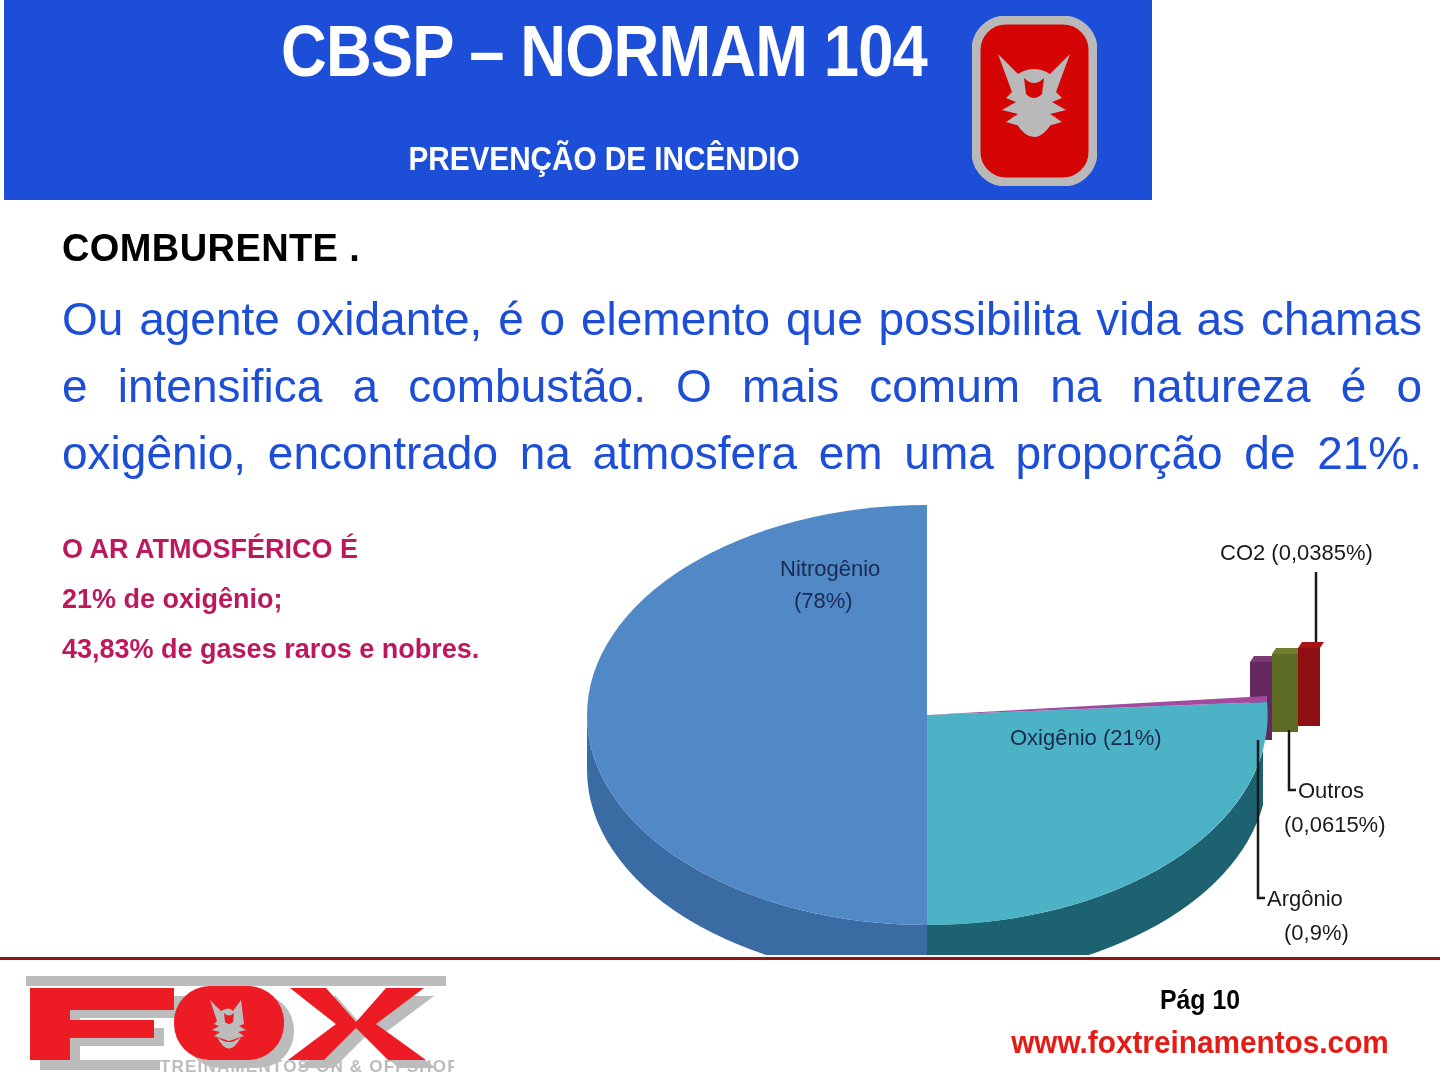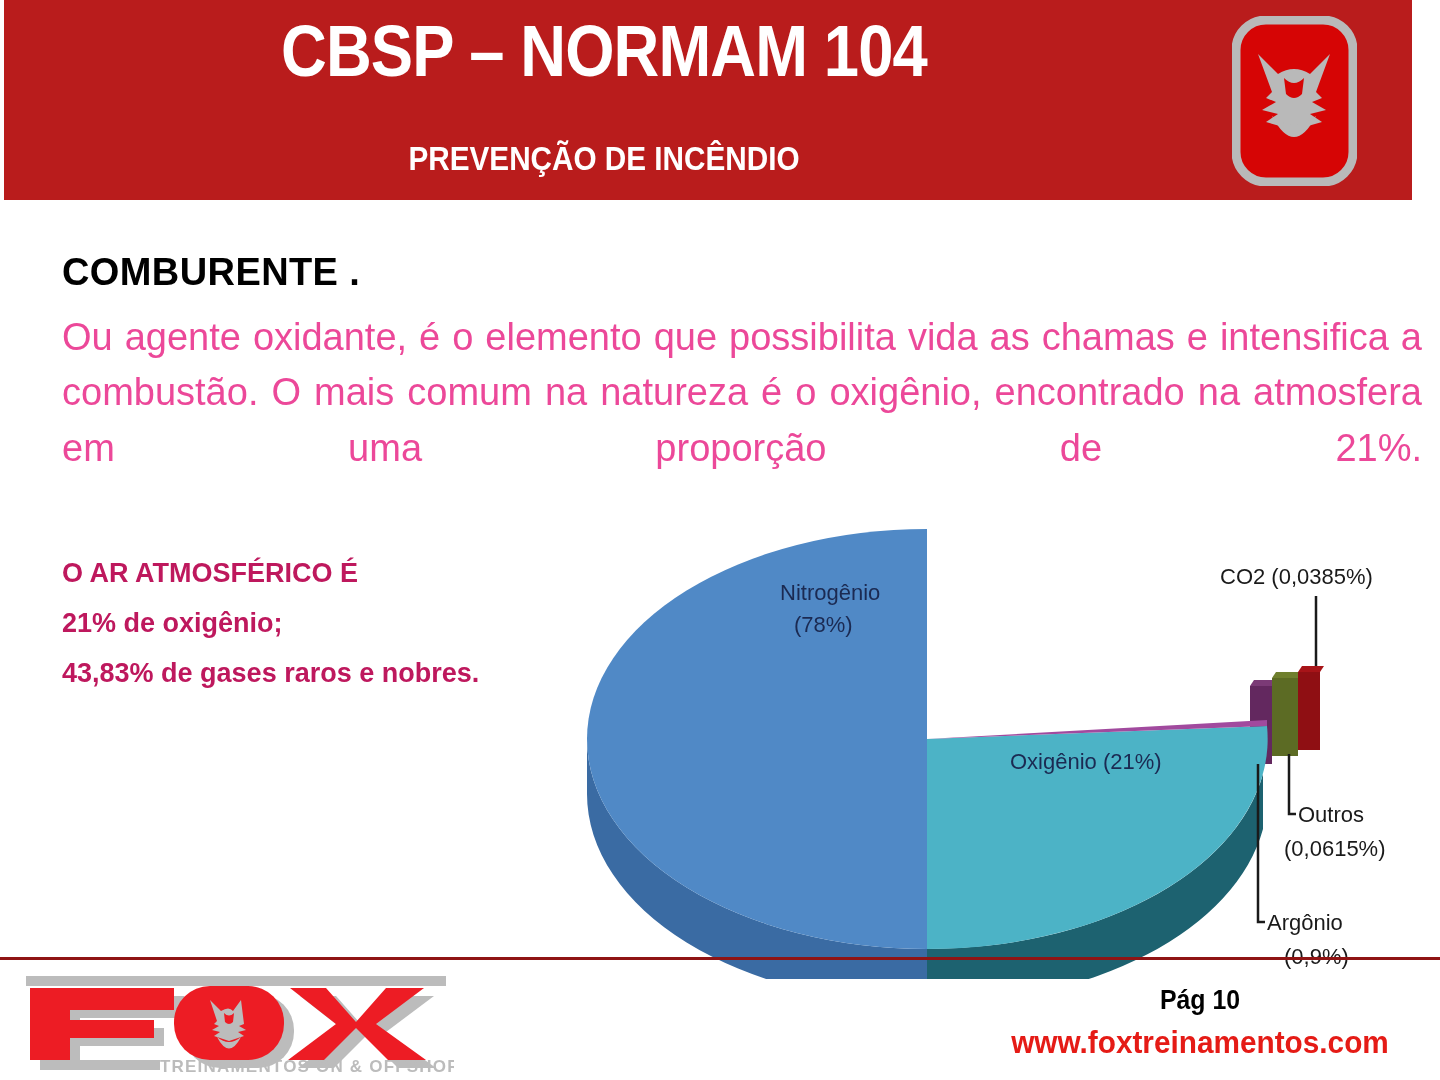--- a/index.html
+++ b/index.html
@@ -13,8 +13,8 @@
 
   
   .header{
-    position:absolute;left:4px;top:0;width:1408px;height:200px;
-    background:#b91c1c;
+    position:absolute;left:4px;top:0;width:1148px;height:200px;
+    background:#1d4ed8;
     overflow:hidden;
   }
   .header-title{

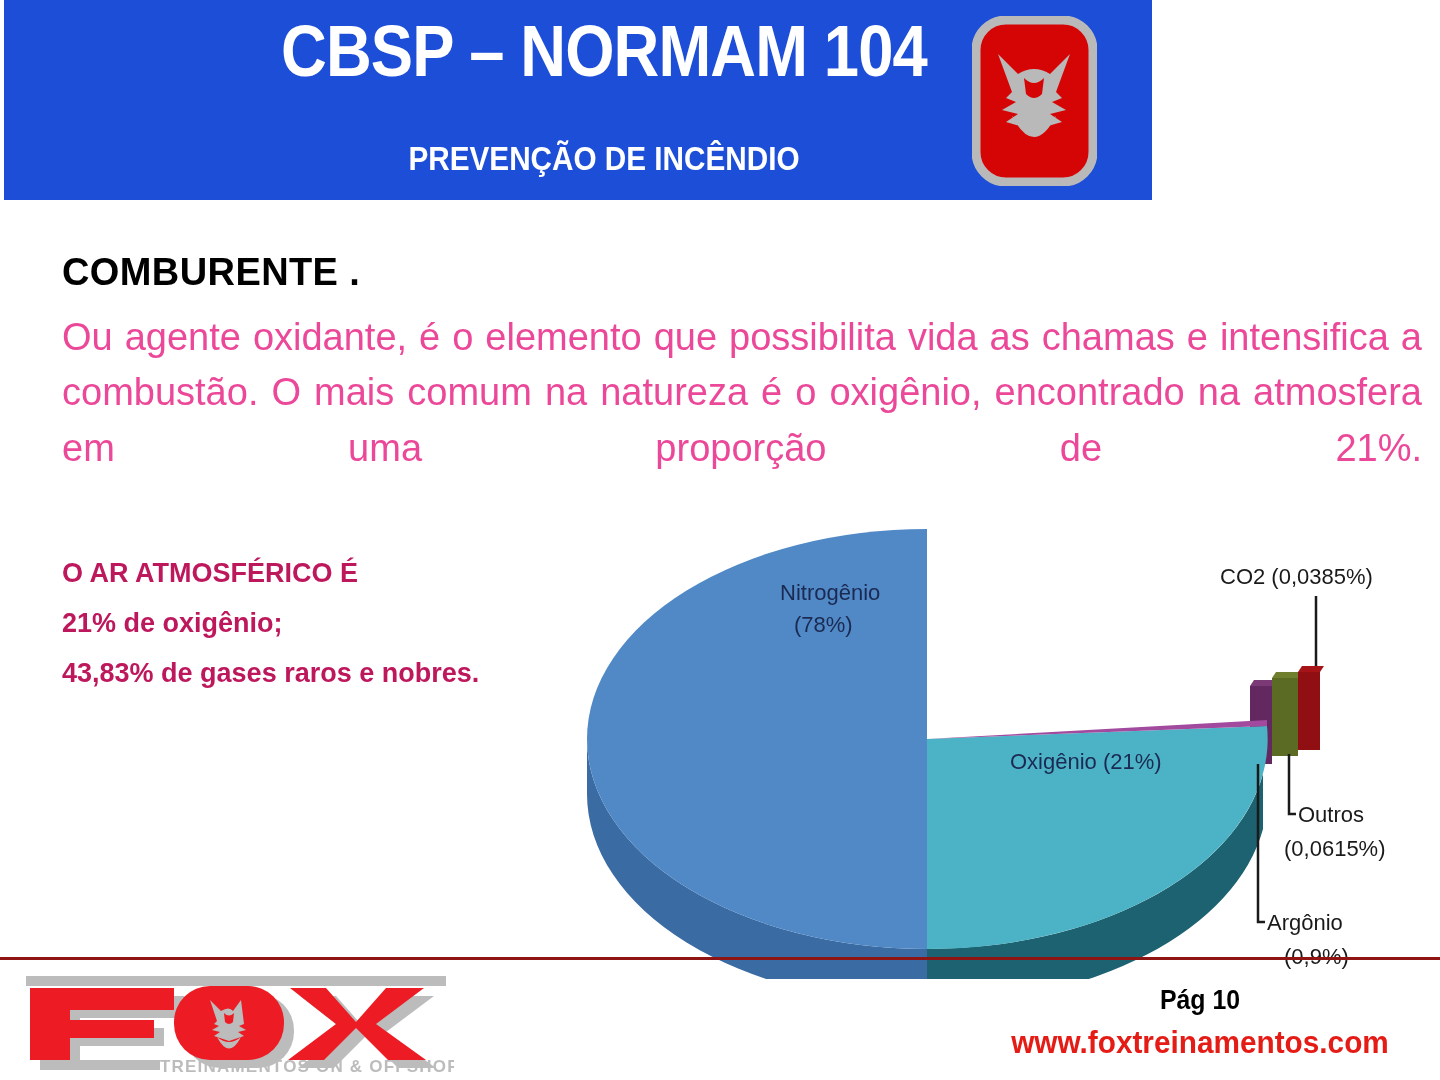--- a/index.html
+++ b/index.html
@@ -45,7 +45,7 @@
   }
 
   
-  .content{position:absolute;left:0;top:200px;width:1440px;height:755px;margin-top:24px;}
+  .content{position:absolute;left:0;top:200px;width:1440px;height:755px;}
   .lead-title{
     position:absolute;left:62px;top:27px;
     font-size:38px;font-weight:bold;color:#000;

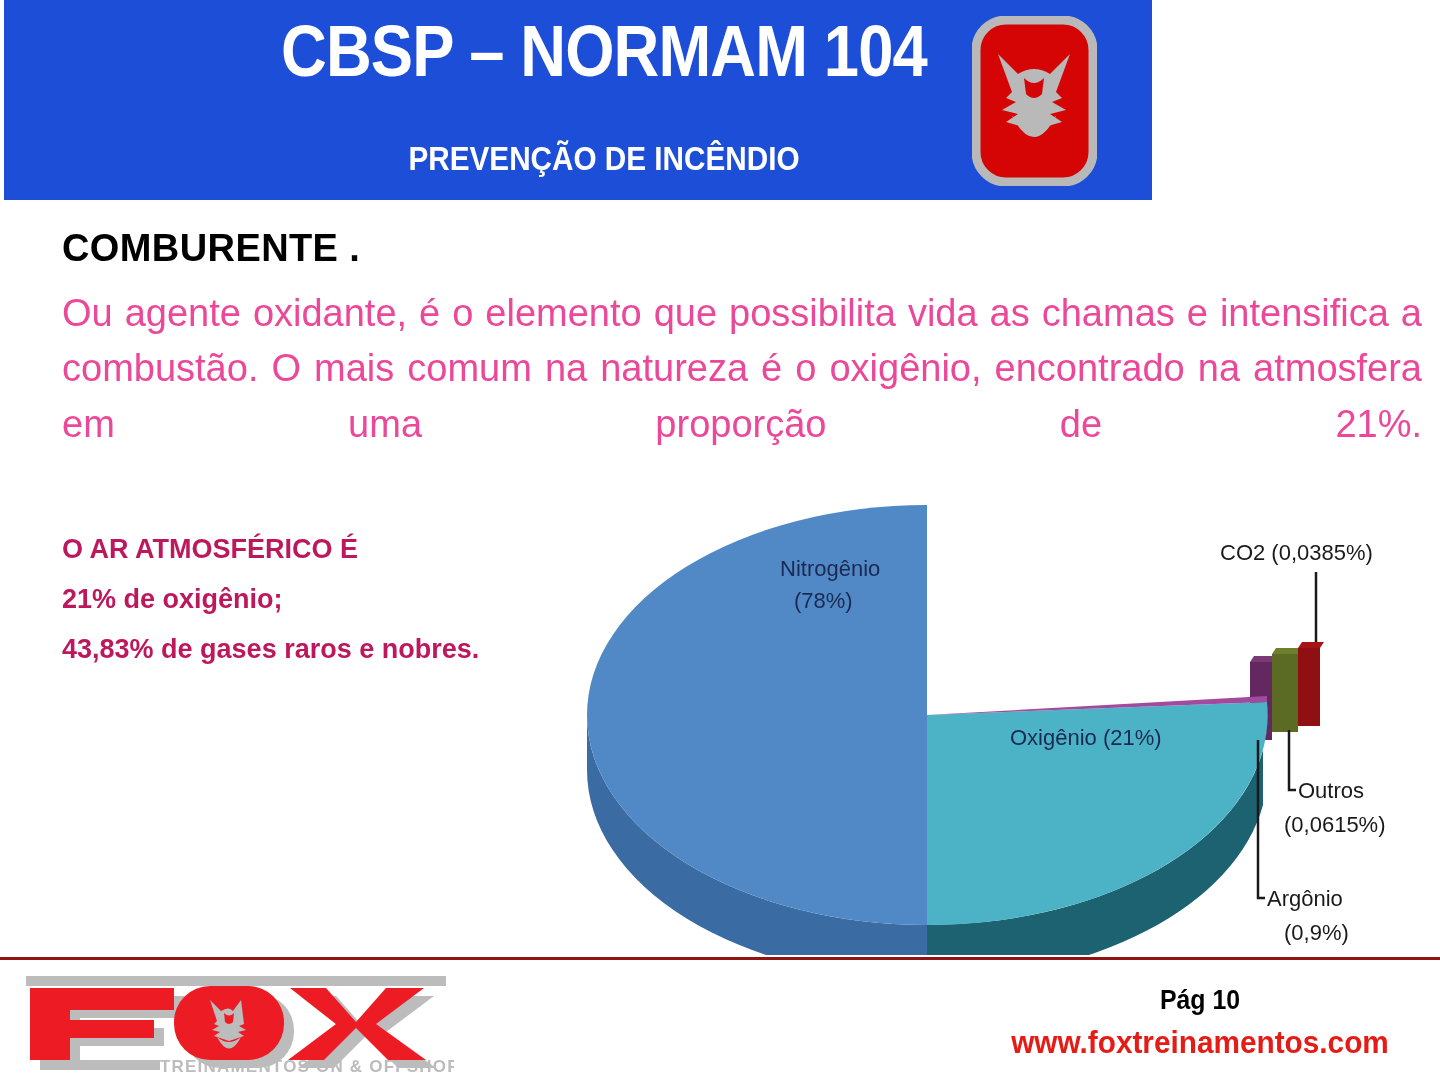--- a/index.html
+++ b/index.html
@@ -53,7 +53,7 @@
   }
   .para{
     position:absolute;left:62px;top:86px;width:1360px;
-    font-size:38px;color:#ec4899;
+    font-size:46px;color:#1d4ed8;
     text-align:justify;
     line-height:1.46;
     -webkit-hyphens:none;hyphens:none;

